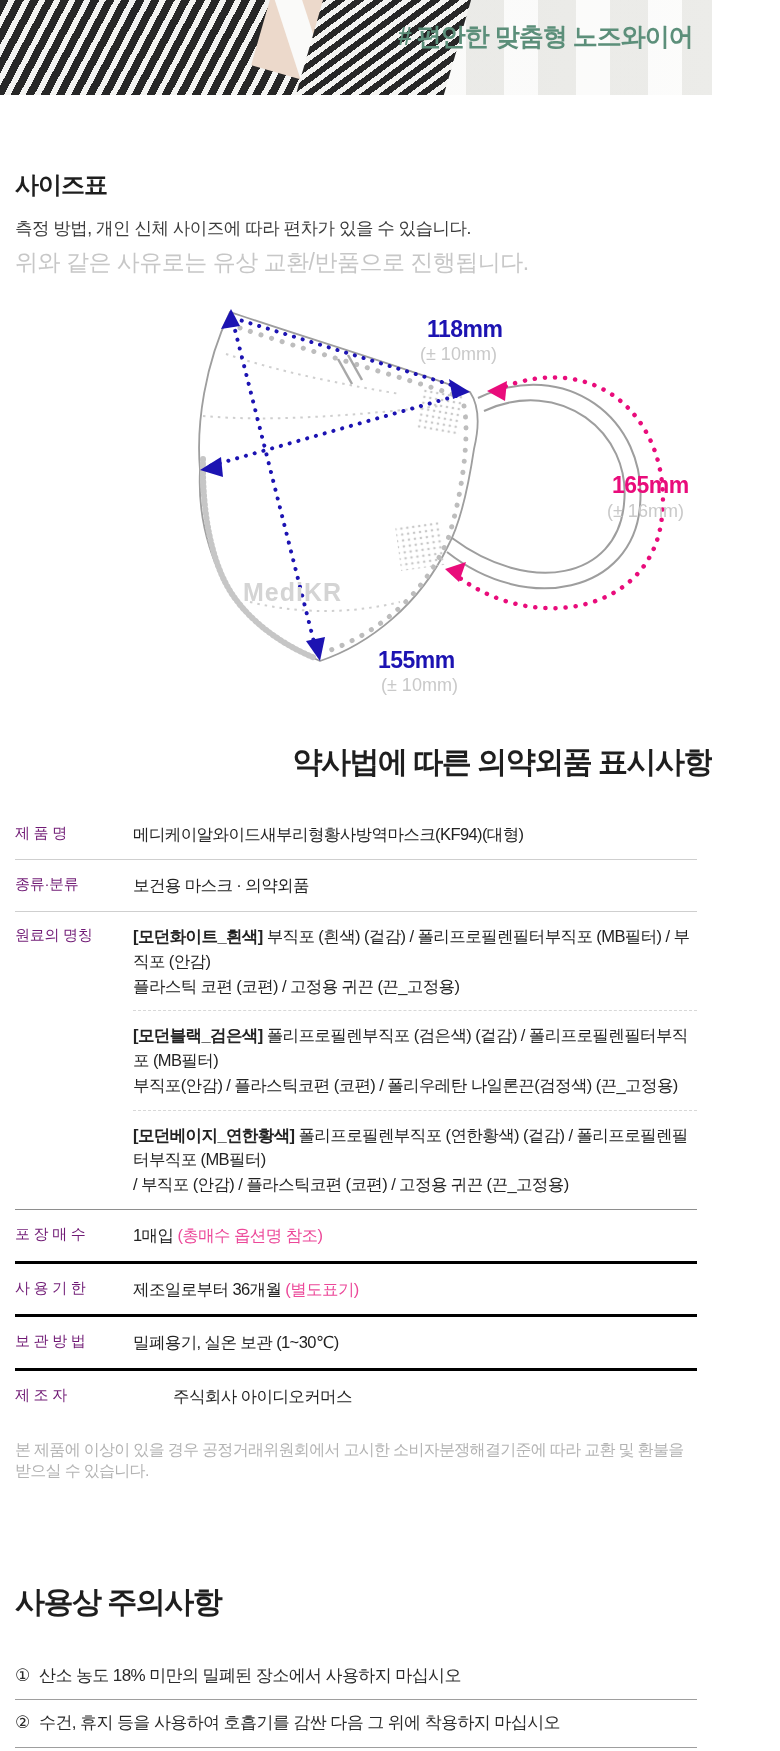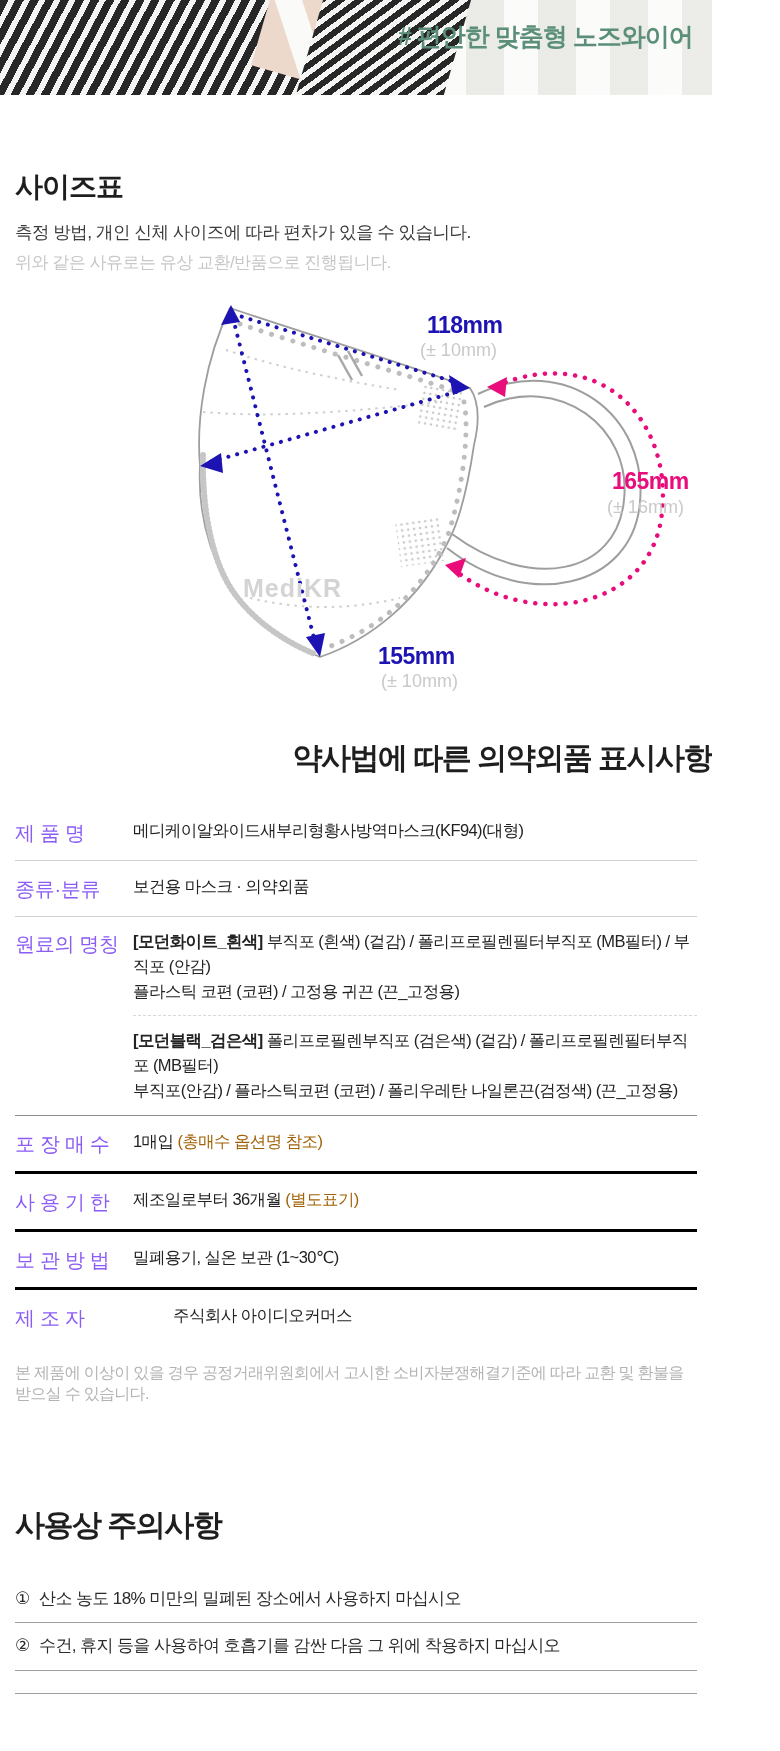--- a/index.html
+++ b/index.html
@@ -18,7 +18,7 @@
   .banner-tag{position:absolute;left:398px;top:20px;font-size:25px;font-weight:700;color:#5c8f7a;letter-spacing:-1px;white-space:nowrap;}
 
   
-  .h-size{margin:76px 0 0 15px;font-size:28px;line-height:1.15;font-weight:800;color:#1e1e1e;letter-spacing:-1px;}
+  .h-size{margin:76px 0 0 15px;font-size:24px;line-height:1.15;font-weight:800;color:#1e1e1e;letter-spacing:-1px;}
   .sub1{margin:17px 0 0 15px;font-size:17.5px;color:#3c3c3c;letter-spacing:-0.5px;}
   .sub2{margin:7px 0 0 15px;font-size:17px;color:#c7c7c7;letter-spacing:-0.5px;}
 

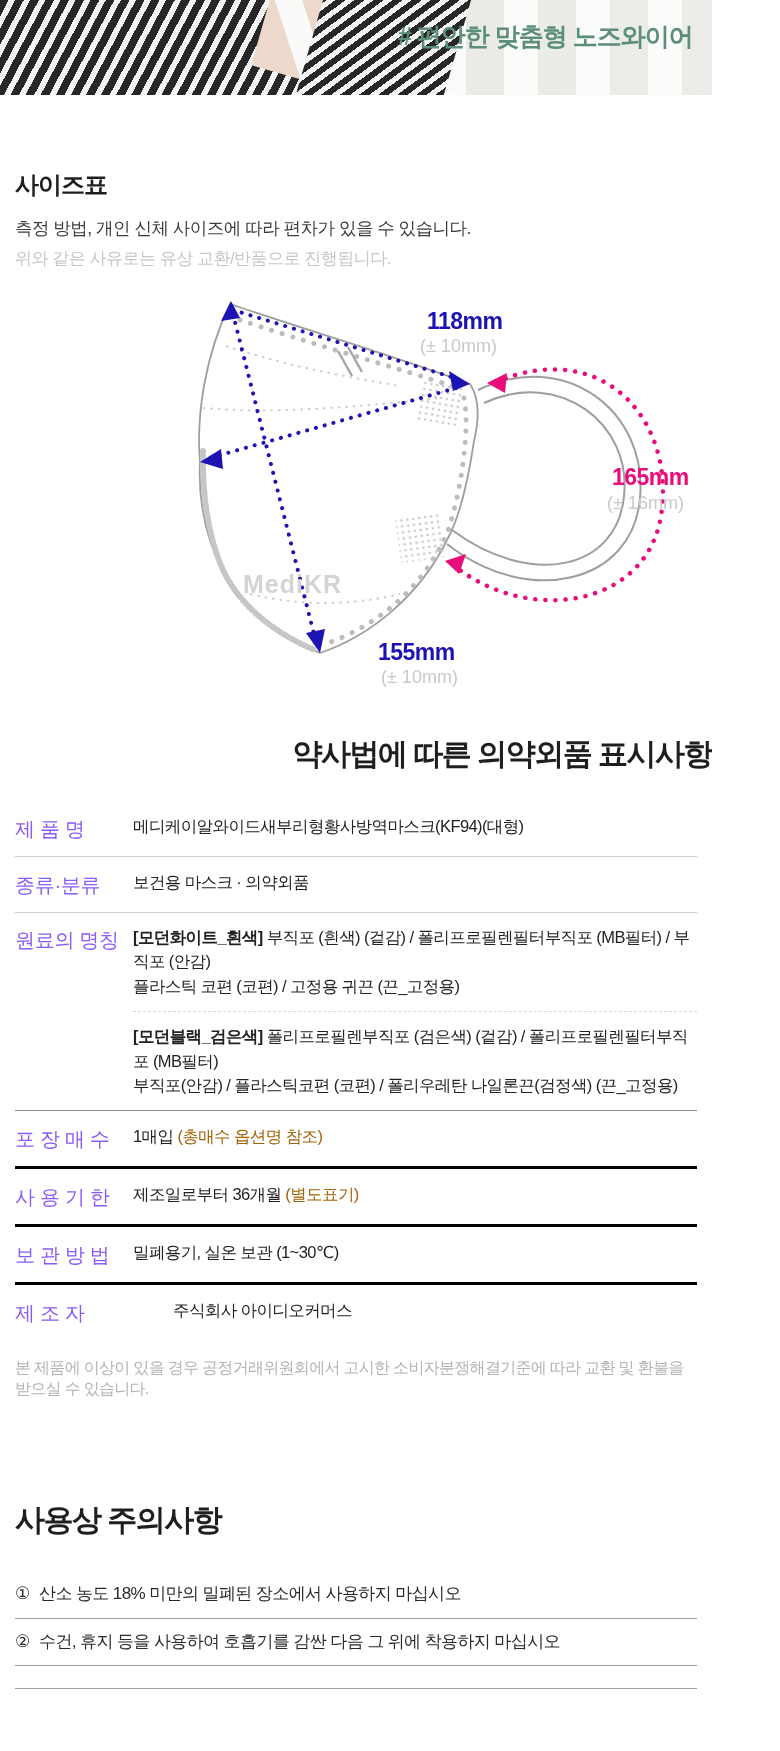--- a/index.html
+++ b/index.html
@@ -20,7 +20,7 @@
   
   .h-size{margin:76px 0 0 15px;font-size:24px;line-height:1.15;font-weight:800;color:#1e1e1e;letter-spacing:-1px;}
   .sub1{margin:17px 0 0 15px;font-size:17.5px;color:#3c3c3c;letter-spacing:-0.5px;}
-  .sub2{margin:7px 0 0 15px;font-size:17px;color:#c7c7c7;letter-spacing:-0.5px;}
+  .sub2{margin:7px 0 0 15px;font-size:23px;color:#c7c7c7;letter-spacing:-0.5px;}
 
   
   .diagram{position:relative;width:780px;height:430px;margin-top:6px;text-align:right;}

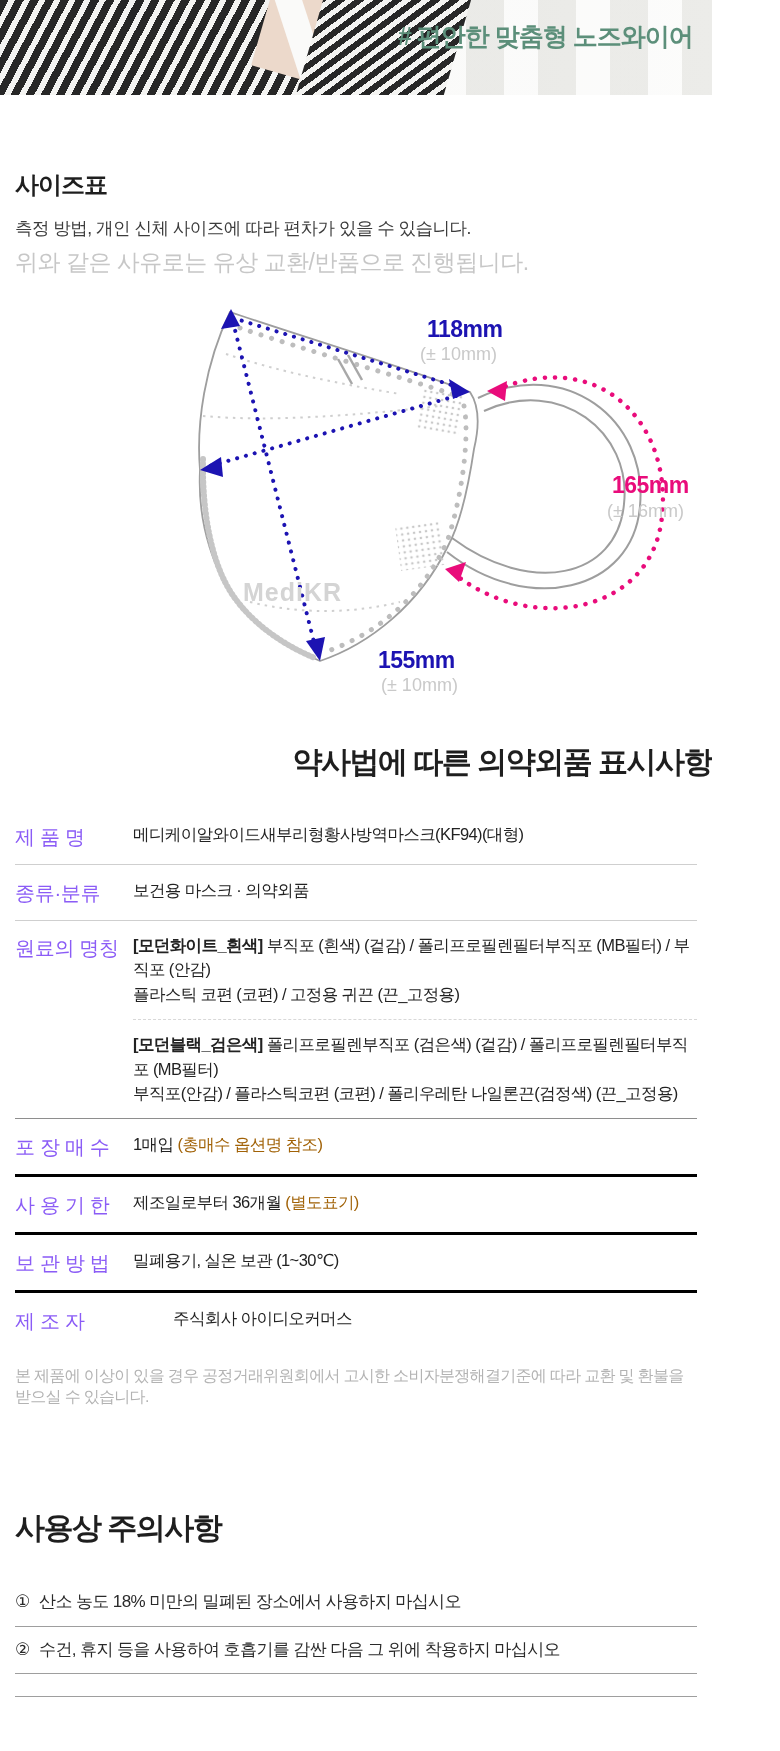--- a/index.html
+++ b/index.html
@@ -42,7 +42,7 @@
   .reg-row:nth-child(n+4){border-bottom:3px solid #000000;}
   .reg-row.last{border-bottom:none;gap:40px;}
   .reg-row.materials{border-bottom:1px solid #8e8e8e;padding:0;}
-  .reg-label{flex:0 0 118px;font-size:20px;color:#8b5cf6;letter-spacing:-0.3px;padding-top:2px;}
+  .reg-label{flex:0 0 118px;font-size:15px;color:#701a75;letter-spacing:-0.3px;padding-top:2px;}
   .reg-value{flex:1;font-size:16.5px;color:#222;letter-spacing:-0.6px;line-height:1.5;}
   .reg-value .gray{color:#a16207;text-align:center;}
   .reg-value b{font-weight:800;}

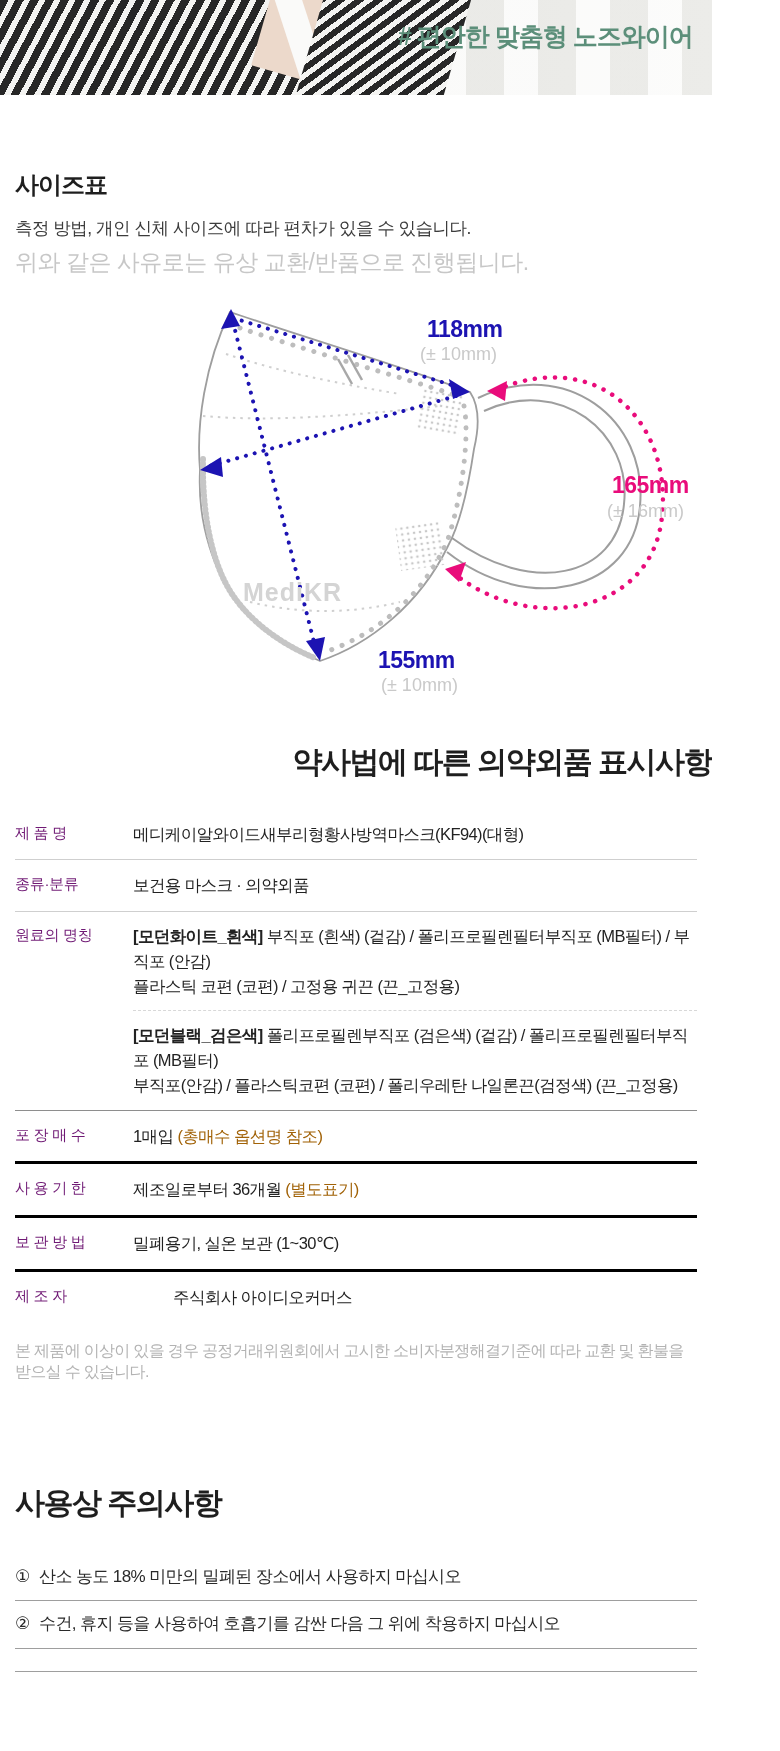--- a/index.html
+++ b/index.html
@@ -154,6 +154,7 @@
         <div class="reg-value">
           <div class="mat-para"><b>[모던화이트_흰색]</b> 부직포 (흰색) (겉감) / 폴리프로필렌필터부직포 (MB필터) / 부직포 (안감)<br>플라스틱 코편 (코편) / 고정용 귀끈 (끈_고정용)</div>
           <div class="mat-para"><b>[모던블랙_검은색]</b> 폴리프로필렌부직포 (검은색) (겉감) / 폴리프로필렌필터부직포 (MB필터)<br>부직포(안감) / 플라스틱코편 (코편) / 폴리우레탄 나일론끈(검정색) (끈_고정용)</div>
+          <div class="mat-para"><b>[모던베이지_연한황색]</b> 폴리프로필렌부직포 (연한황색) (겉감) / 폴리프로필렌필터부직포 (MB필터)<br>/ 부직포 (안감) / 플라스틱코편 (코편) / 고정용 귀끈 (끈_고정용)</div>
         </div>
       </div>
       <div class="reg-row">

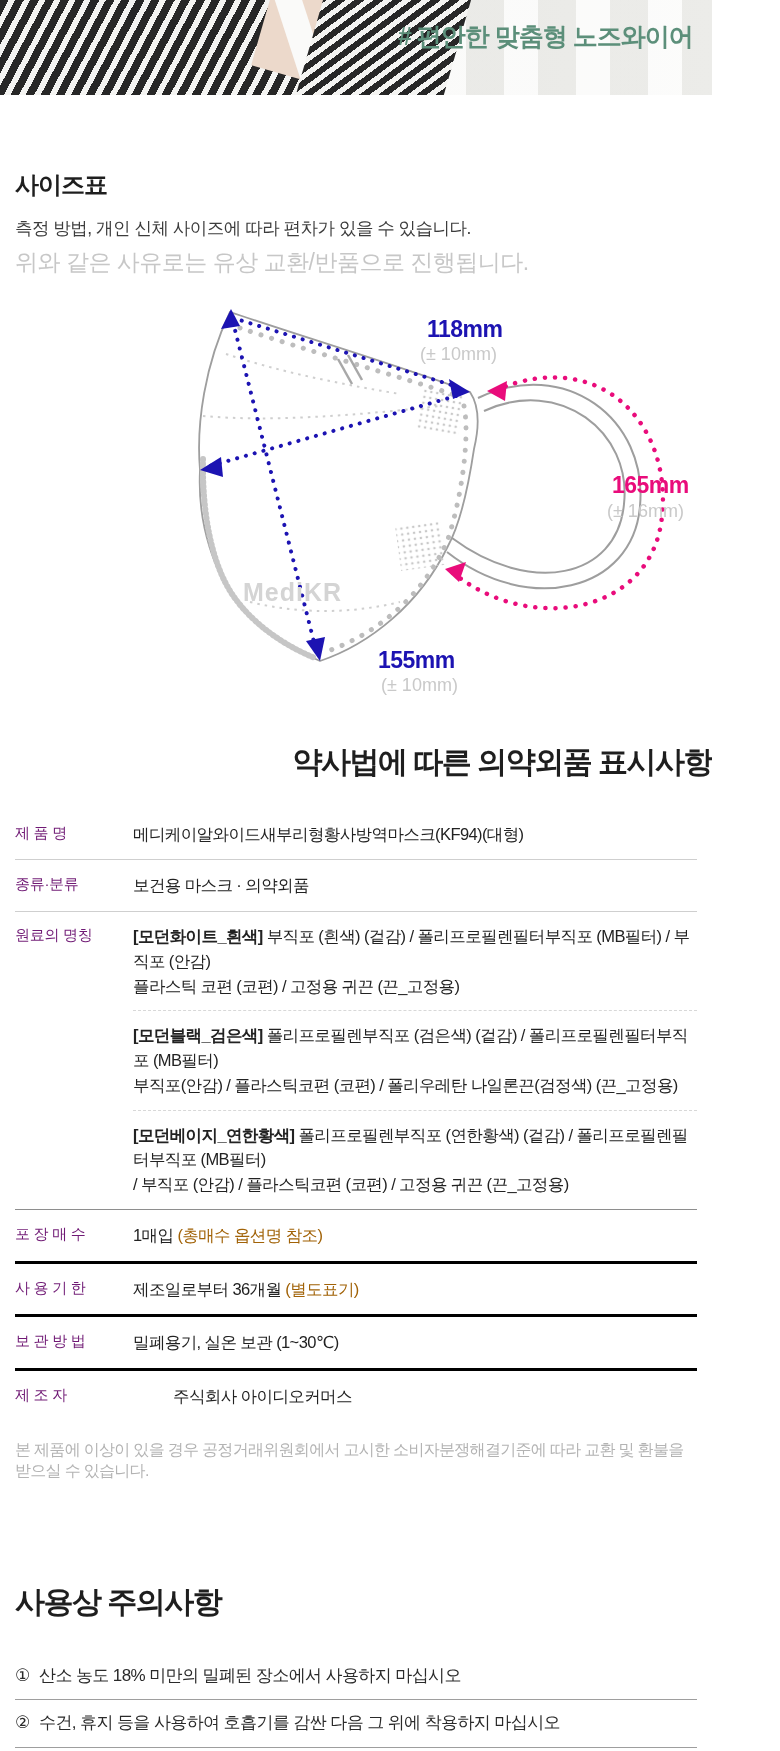--- a/index.html
+++ b/index.html
@@ -44,7 +44,7 @@
   .reg-row.materials{border-bottom:1px solid #8e8e8e;padding:0;}
   .reg-label{flex:0 0 118px;font-size:15px;color:#701a75;letter-spacing:-0.3px;padding-top:2px;}
   .reg-value{flex:1;font-size:16.5px;color:#222;letter-spacing:-0.6px;line-height:1.5;}
-  .reg-value .gray{color:#a16207;text-align:center;}
+  .reg-value .gray{color:#ec4899;text-align:center;}
   .reg-value b{font-weight:800;}
   .mat-para{padding:12px 0;border-bottom:1px dashed #d8d8d8;}
   .mat-para:last-child{border-bottom:none;}

